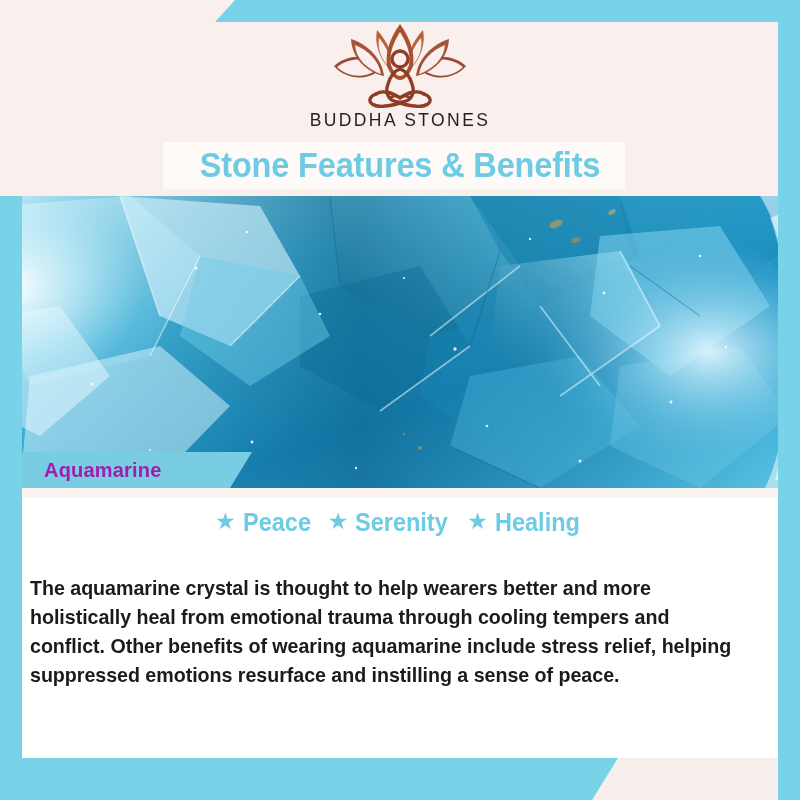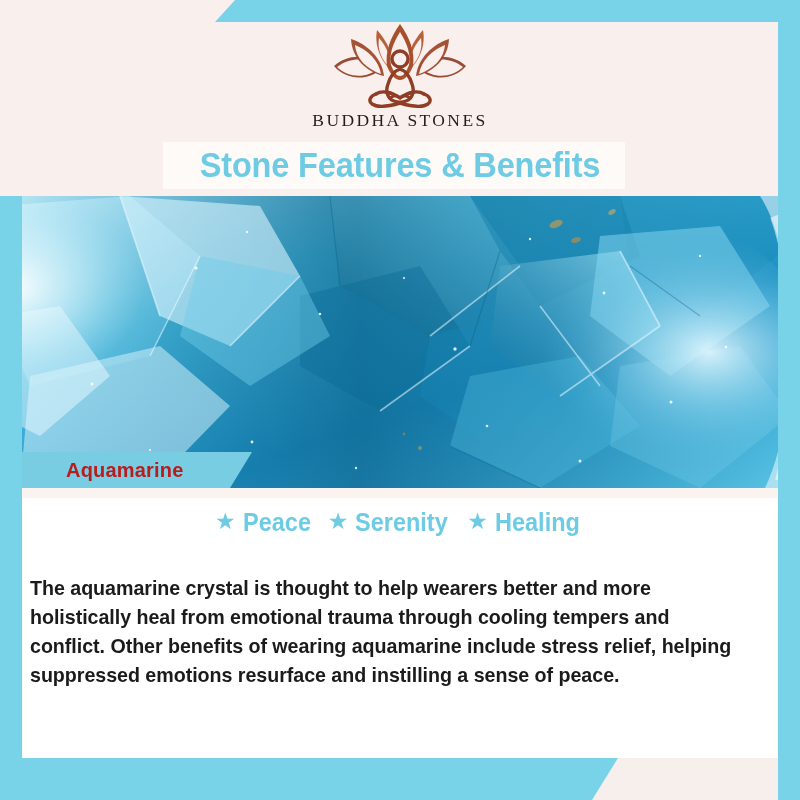--- a/index.html
+++ b/index.html
@@ -53,7 +53,7 @@
   .logo-mark{width:160px;height:86px;display:block;}
   .logo-word{
     margin-top:2px;
-    font-family:Liberation Serif, serif;
+    font-family:Liberation Sans, sans-serif;
     font-size:17.5px;letter-spacing:2.4px;
     color:#231f1d;font-weight:400;
     white-space:nowrap;

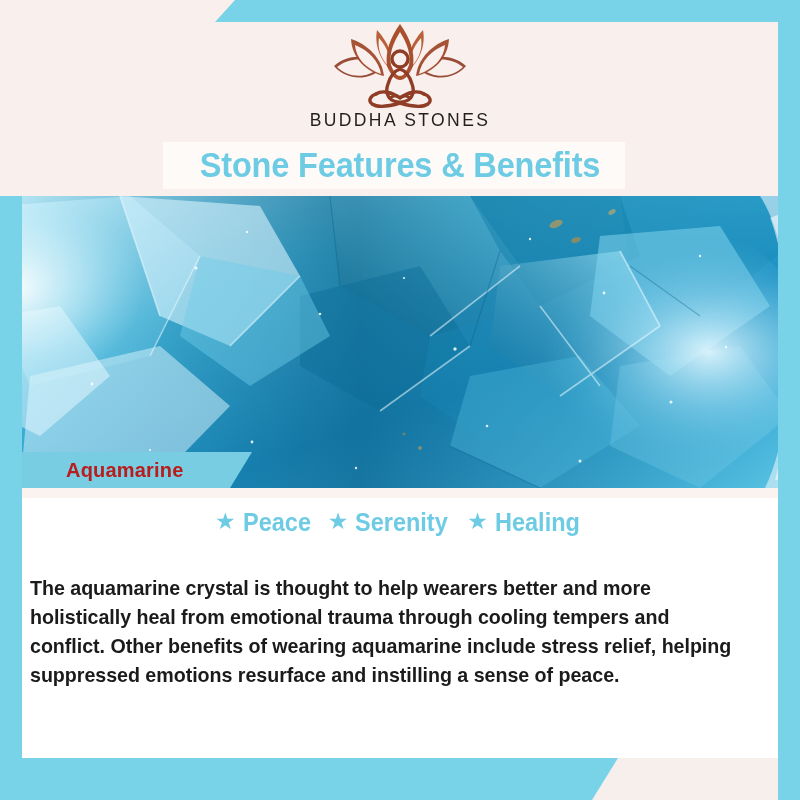--- a/index.html
+++ b/index.html
@@ -95,8 +95,8 @@
     display:flex;align-items:center;
   }
   .ribbon-label{
-    margin-left:44px;
-    color:#b91c1c;font-weight:700;font-size:20px;letter-spacing:0.2px;
+    margin-left:22px;
+    color:#a21caf;font-weight:700;font-size:20px;letter-spacing:0.2px;
     font-family:"Liberation Sans",sans-serif;
   }
 

